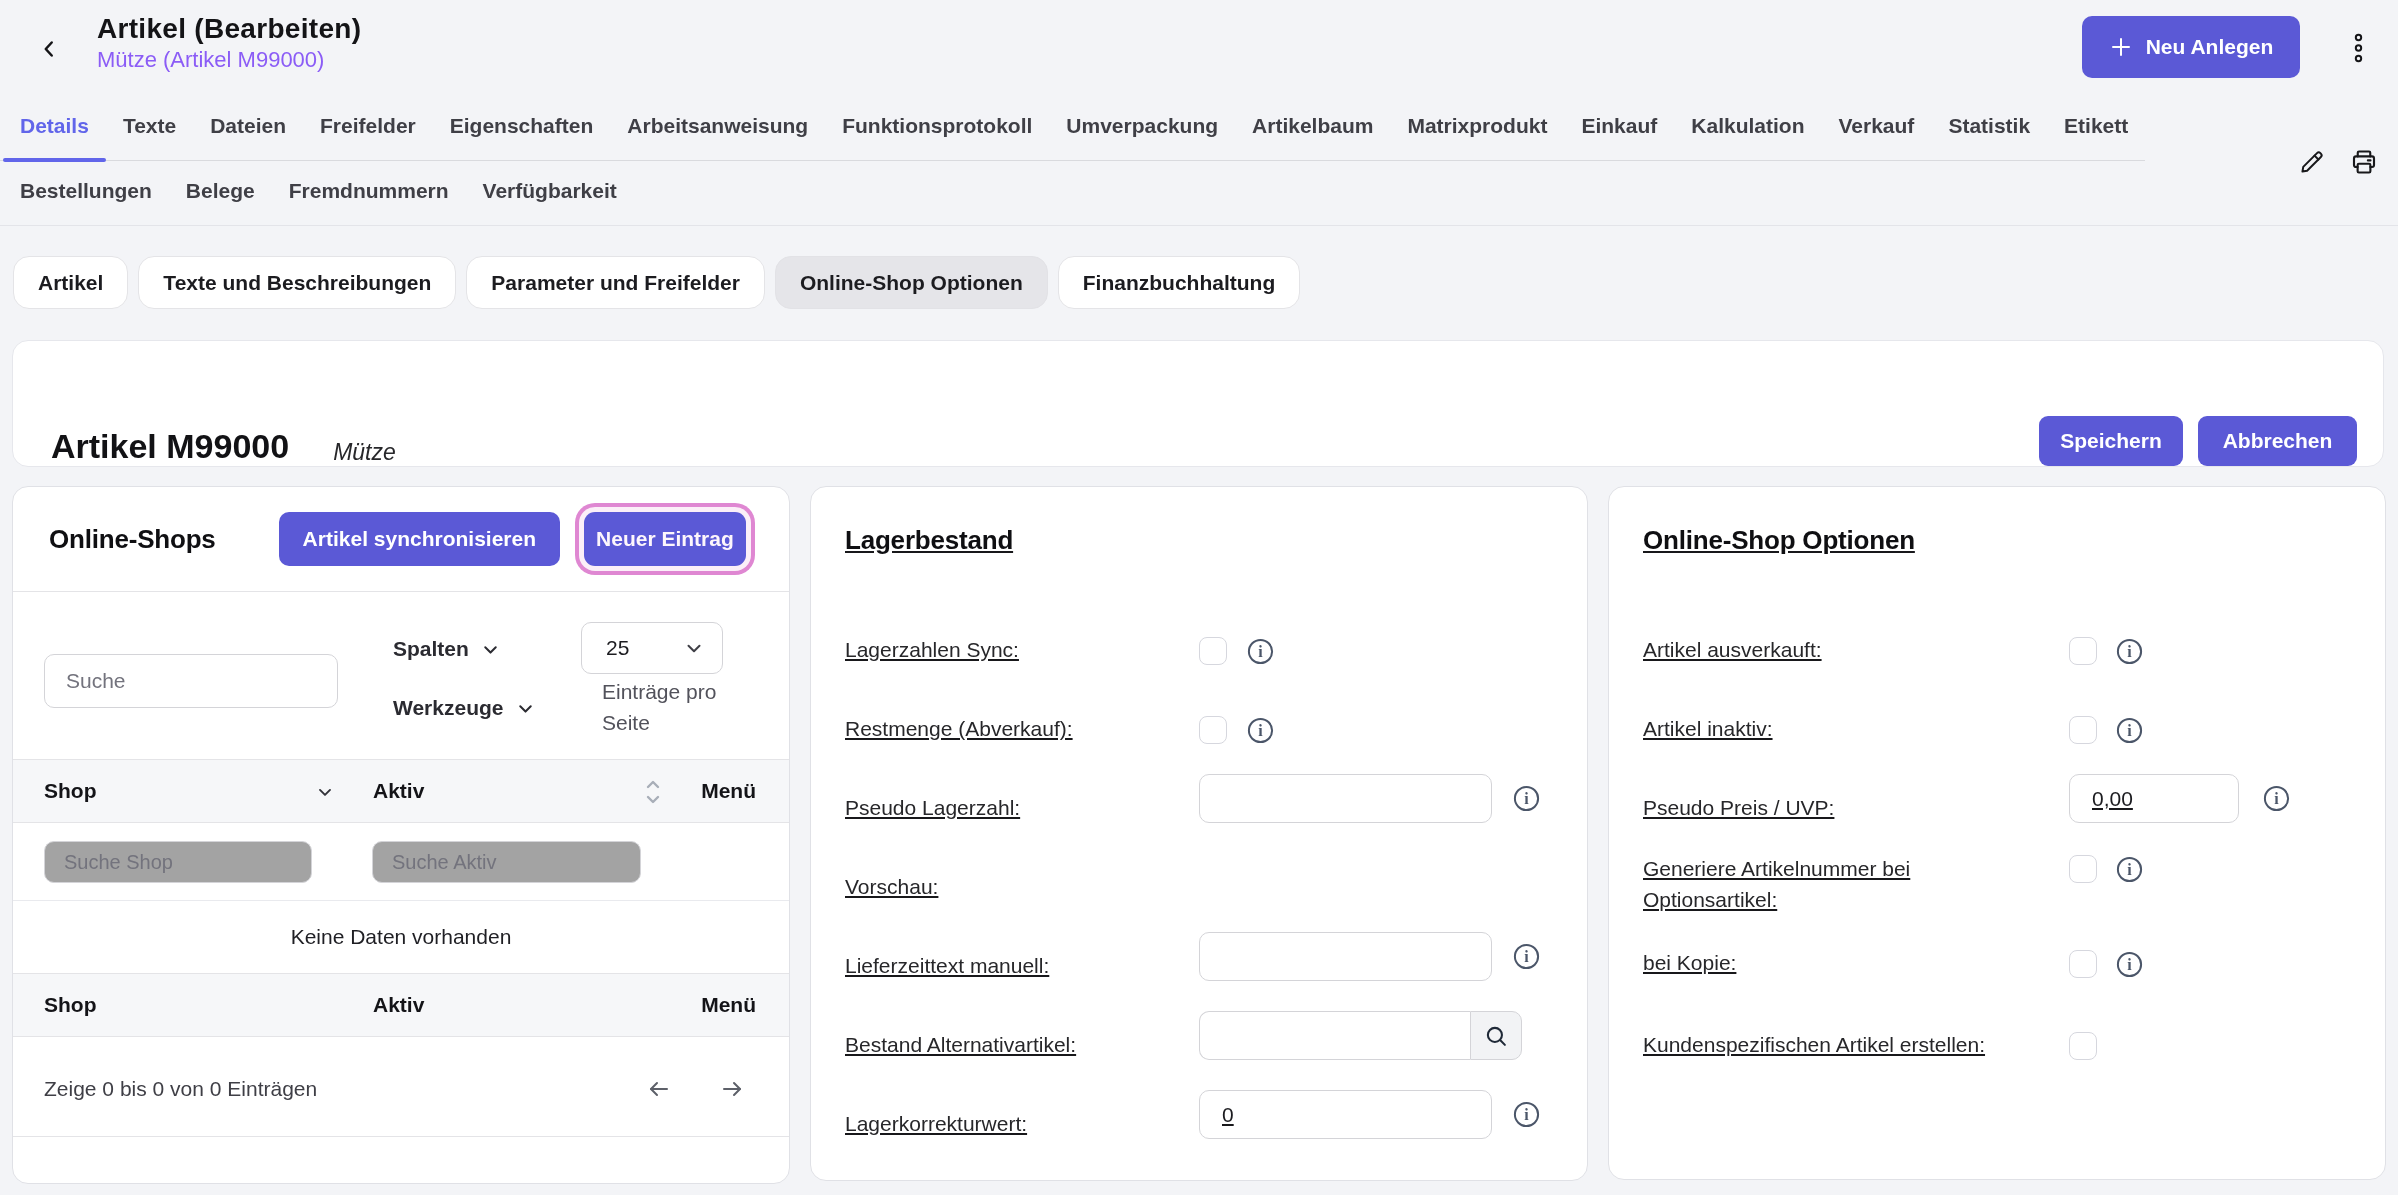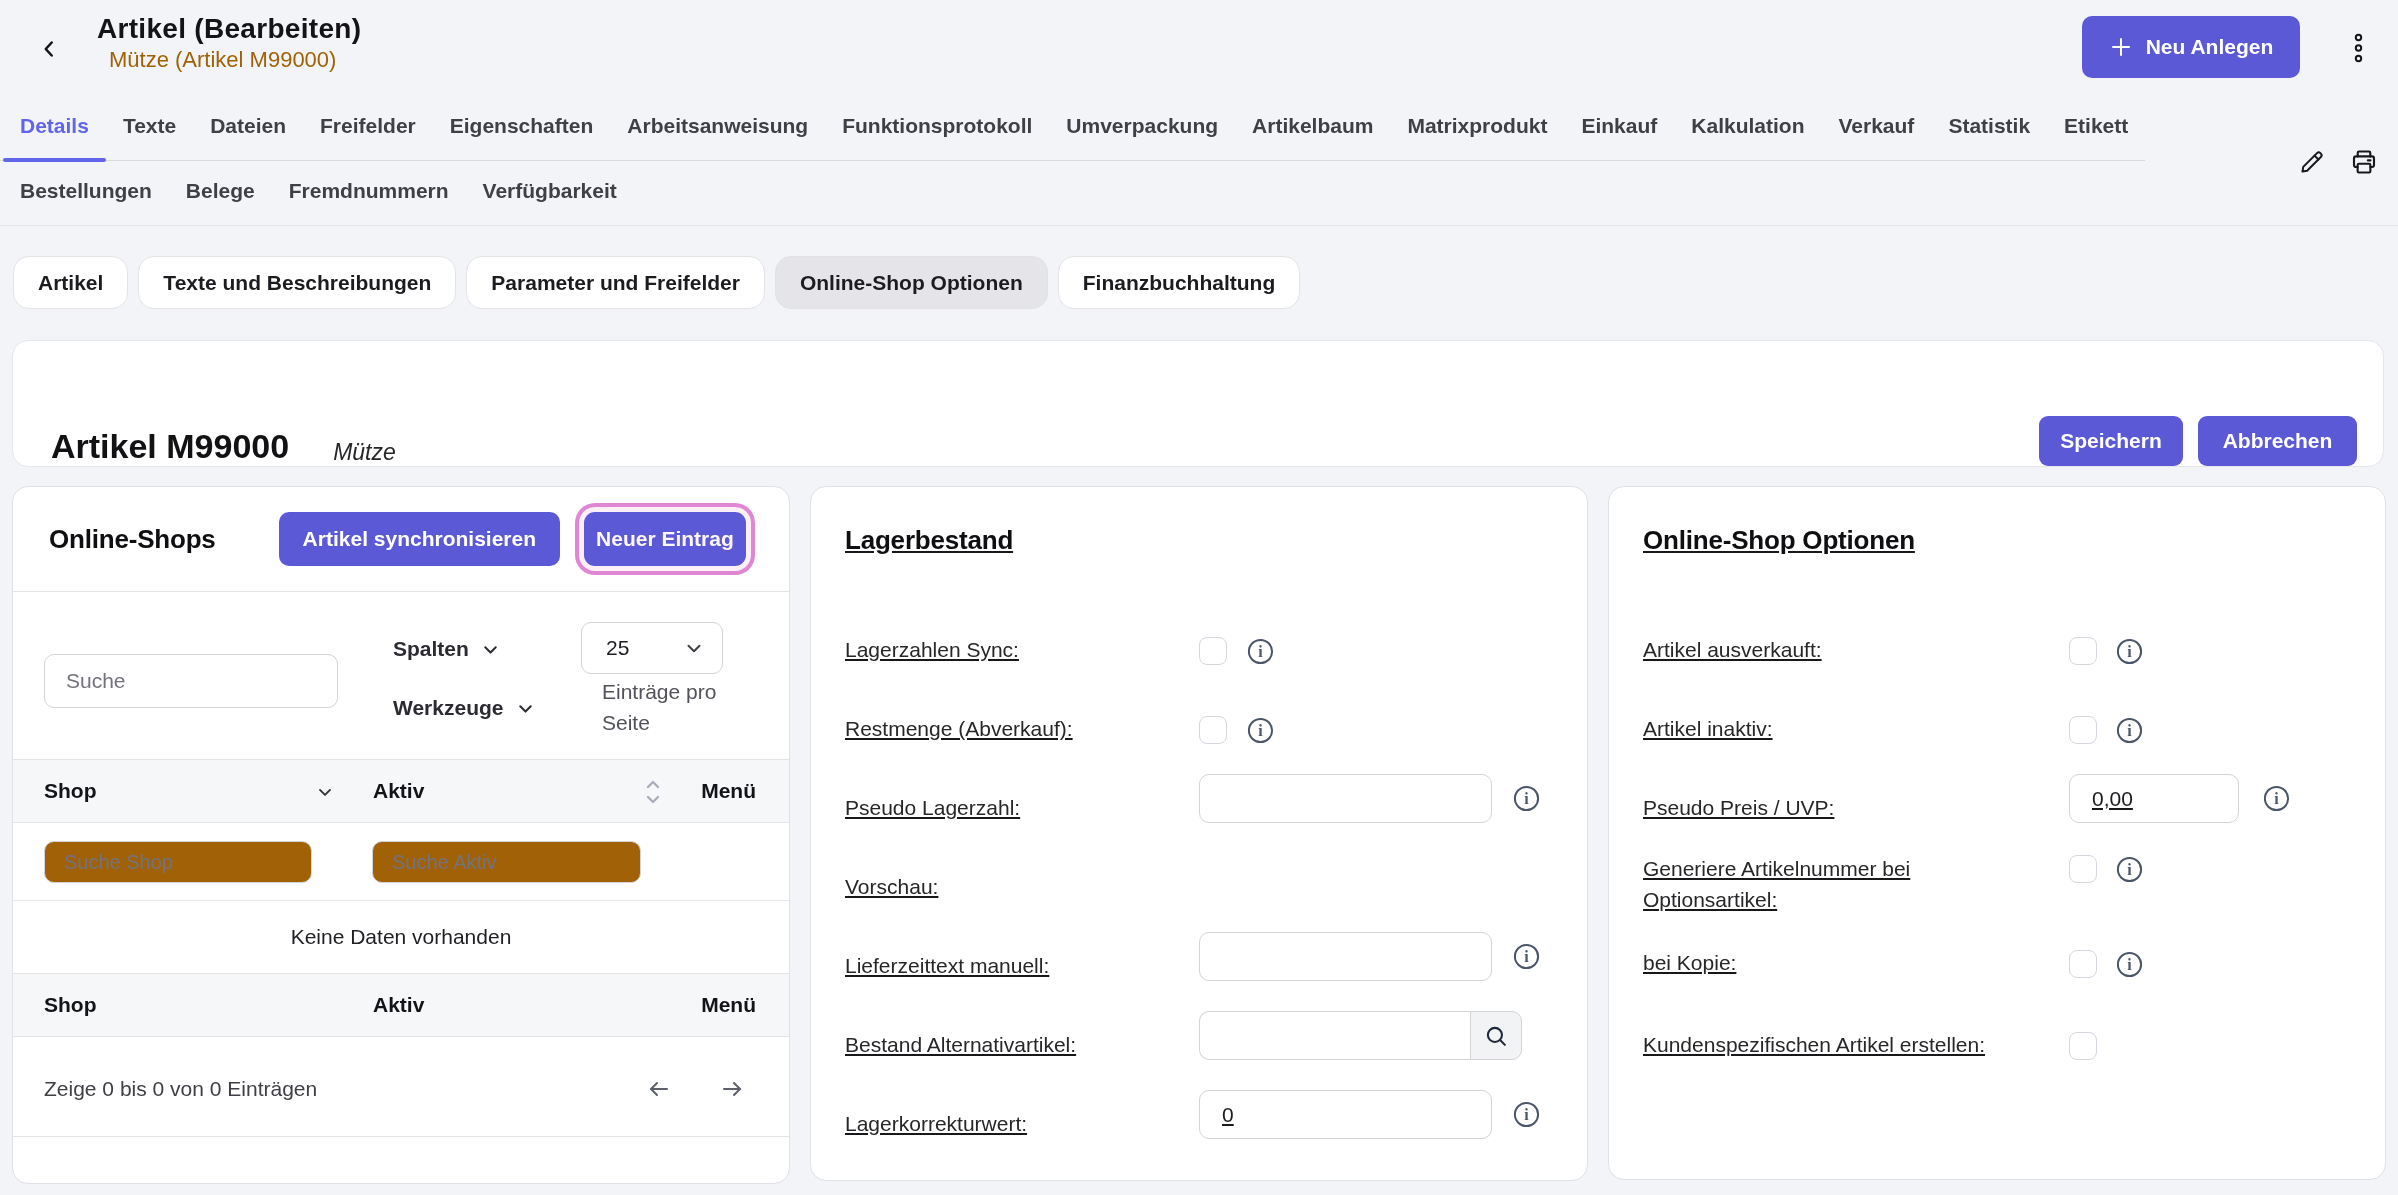--- a/index.html
+++ b/index.html
@@ -21,7 +21,7 @@
     display: flex; align-items: center; justify-content: center; }
   .title-block { position: absolute; left: 97px; top: 14px; }
   .page-title { font-size: 28px; font-weight: 700; letter-spacing: 0.3px; color: #141417; line-height: 29px; }
-  .page-subtitle { font-size: 22px; color: #a16207; line-height: 26px; margin-top: 4px; margin-left: 12px; }
+  .page-subtitle { font-size: 22px; color: #8b5cf6; line-height: 26px; margin-top: 4px; }
   .new-btn { position: absolute; left: 2082px; top: 16px; width: 218px; height: 62px;
     background: #5b59d6; border-radius: 10px; color: #fff; font-size: 21px; font-weight: 700;
     display: flex; align-items: center; justify-content: center; gap: 13px; }

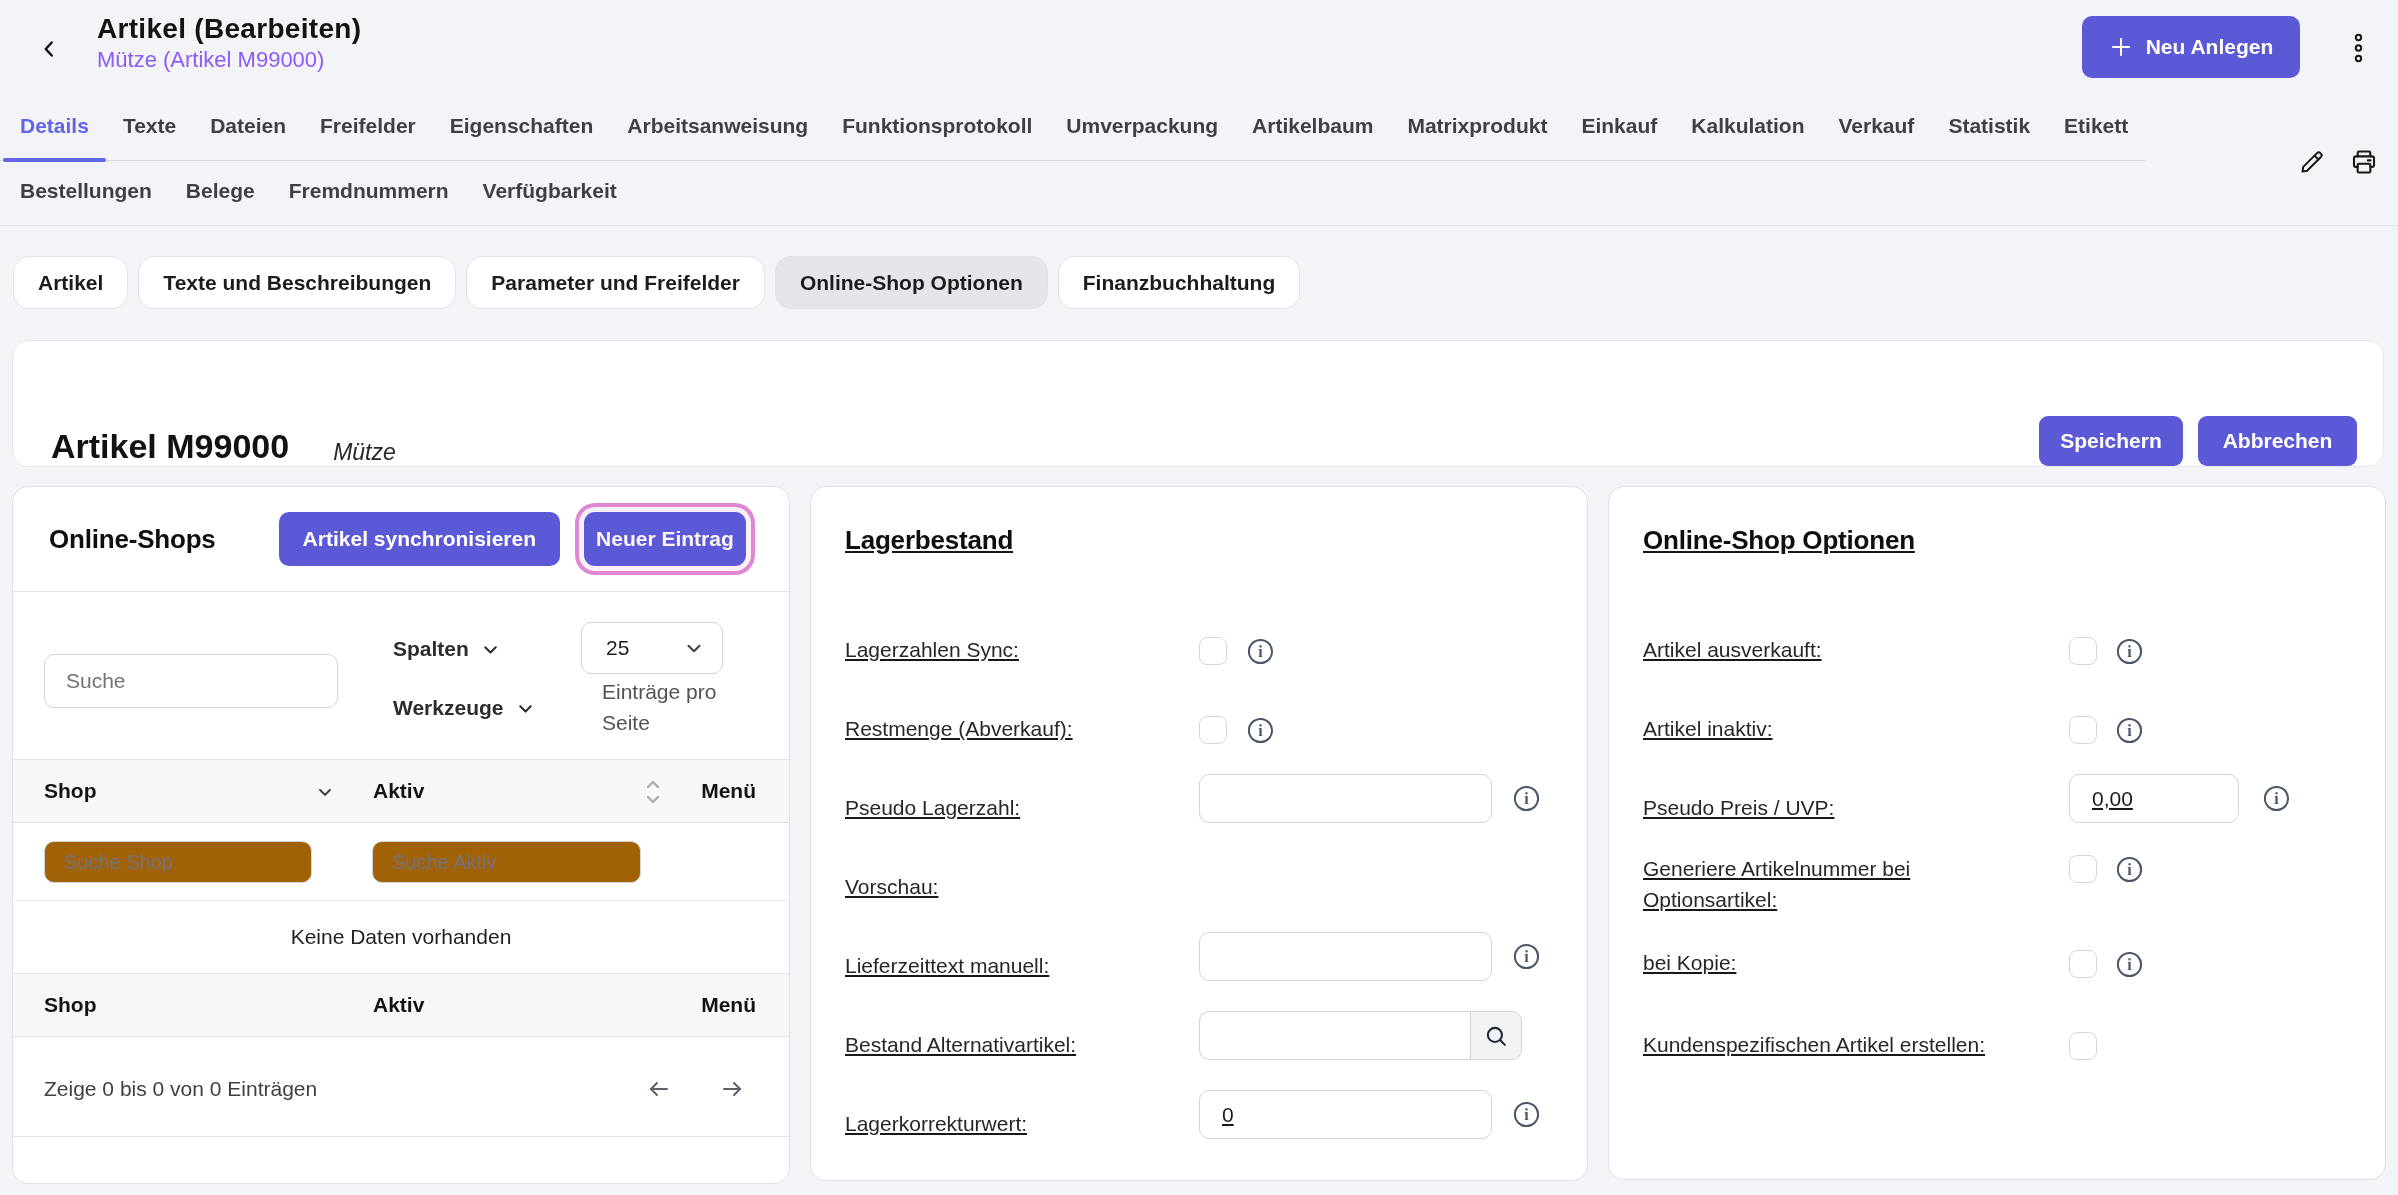--- a/index.html
+++ b/index.html
@@ -95,7 +95,7 @@
   .th-menu { right: 33px; }
   .filters { position: relative; height: 77px; }
   .filter-input { position: absolute; top: 18px; height: 42px; border: 1px solid #d4d4d8;
-    border-radius: 10px; font-size: 20px; padding: 0 19px; color: #27272a; background: #a16207; }
+    border-radius: 10px; font-size: 20px; padding: 0 19px; color: #27272a; background: #a3a3a3; }
   .filter-shop { left: 31px; width: 268px; }
   .filter-aktiv { left: 359px; width: 269px; }
   .empty-row { height: 73px; display: flex; align-items: center; justify-content: center;

